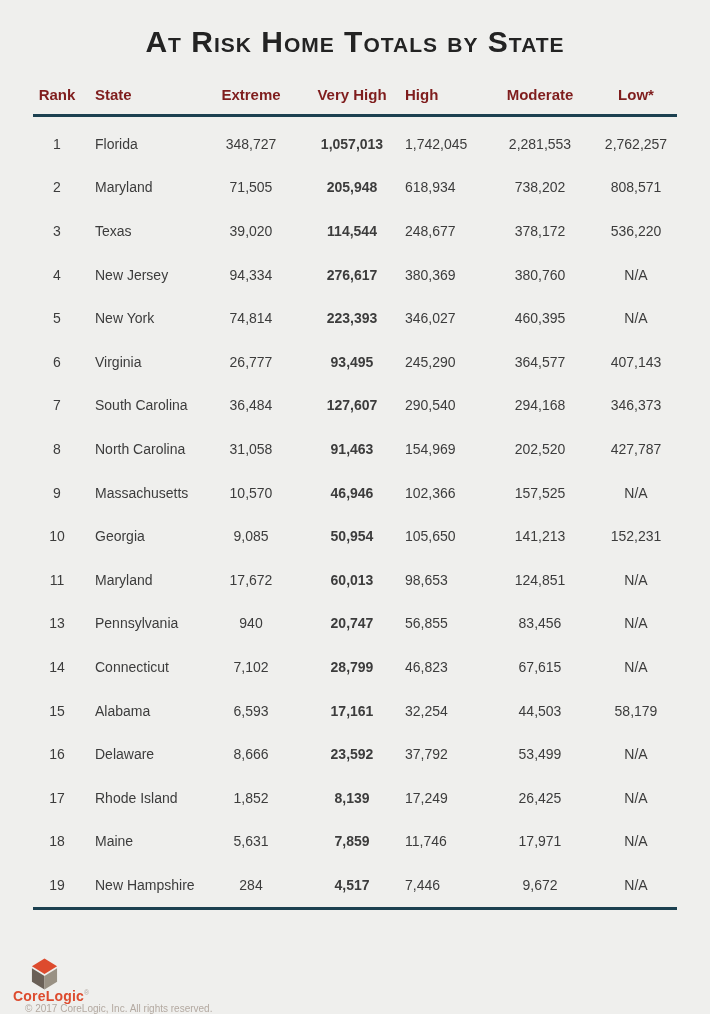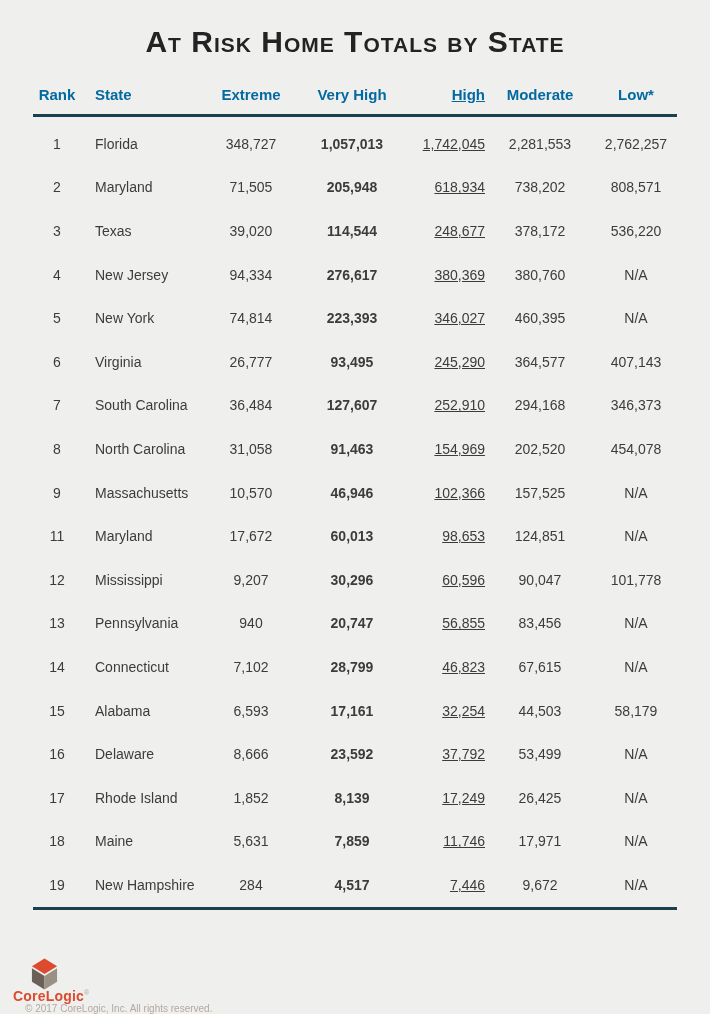--- a/index.html
+++ b/index.html
@@ -26,7 +26,7 @@
   .thead{display:flex;height:32px;align-items:center;}
   .row{display:flex;height:43.6px;align-items:center;}
   .cell{font-size:14px;color:var(--text-body);box-sizing:border-box;}
-  .thead .cell{font-size:15px;font-weight:bold;color:#0369a1;}
+  .thead .cell{font-size:15px;font-weight:bold;color:#7f1d1d;}
   .c0{width:48px;text-align:center;}
   .c1{width:122px;text-align:left;padding-left:14px;}
   .c2{width:96px;text-align:center;}

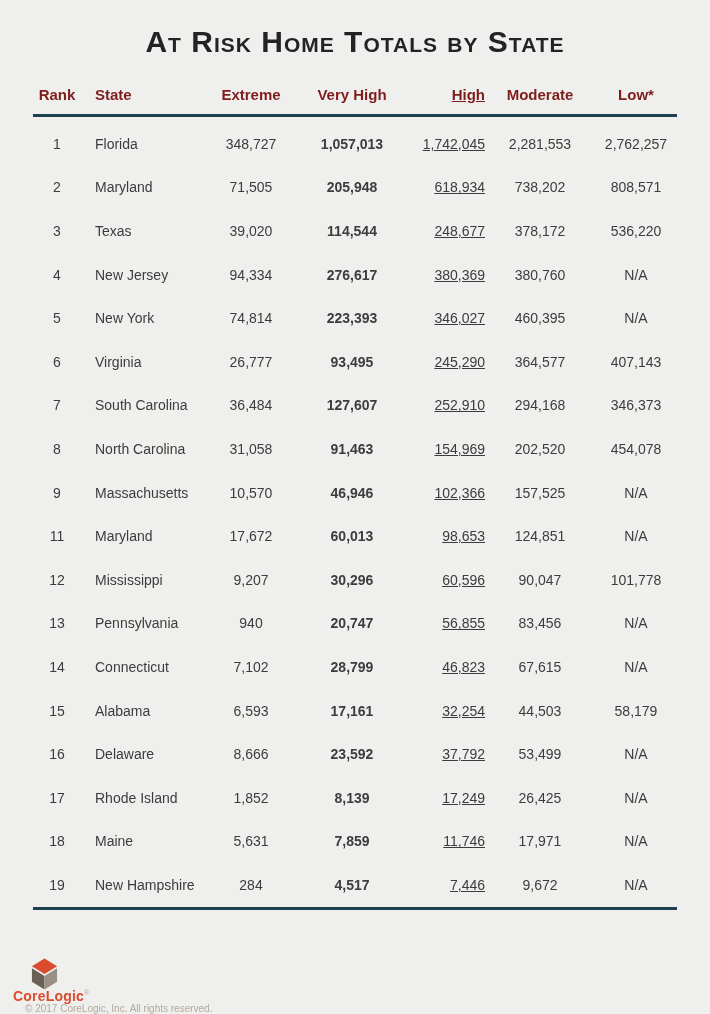--- a/index.html
+++ b/index.html
@@ -31,7 +31,7 @@
   .c1{width:122px;text-align:left;padding-left:14px;}
   .c2{width:96px;text-align:center;}
   .c3{width:106px;text-align:center;font-weight:bold;}
-  .c4{width:80px;text-align:right;text-decoration:underline;}
+  .c4{width:80px;text-align:left;}
   .c5{width:110px;text-align:center;}
   .c6{width:82px;text-align:center;}
   .header-rule{height:3px;background:var(--teal);margin-top:4px;}

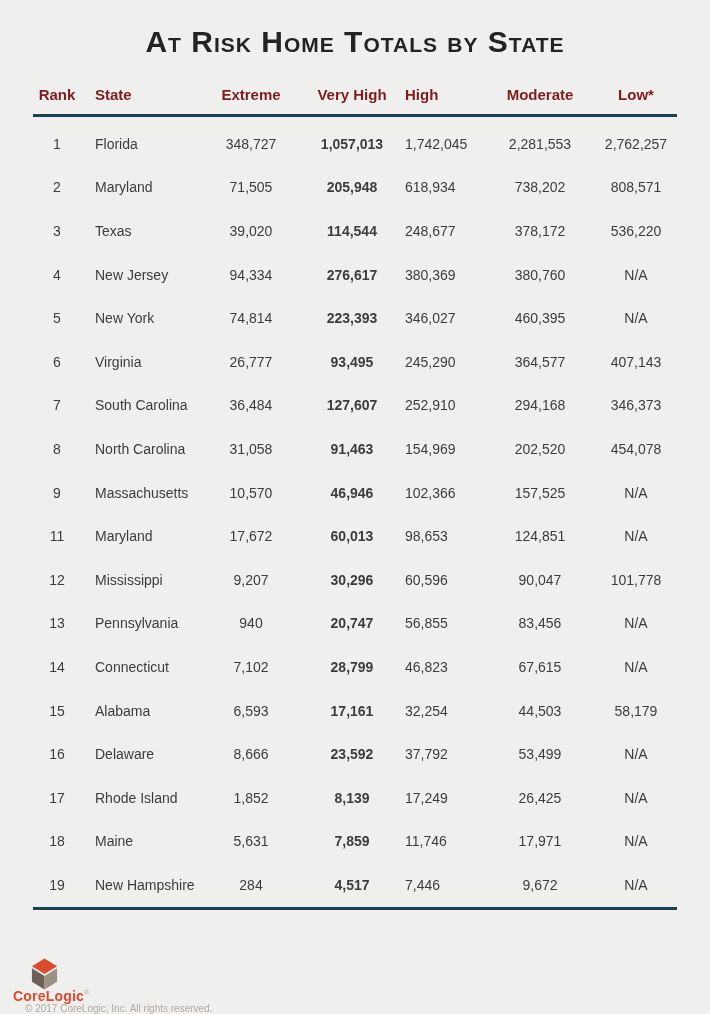--- a/index.html
+++ b/index.html
@@ -131,7 +131,7 @@
     <div class="cell c1">South Carolina</div>
     <div class="cell c2">36,484</div>
     <div class="cell c3">127,607</div>
-    <div class="cell c4">252,910</div>
+    <div class="cell c4">290,540</div>
     <div class="cell c5">294,168</div>
     <div class="cell c6">346,373</div>
   </div>

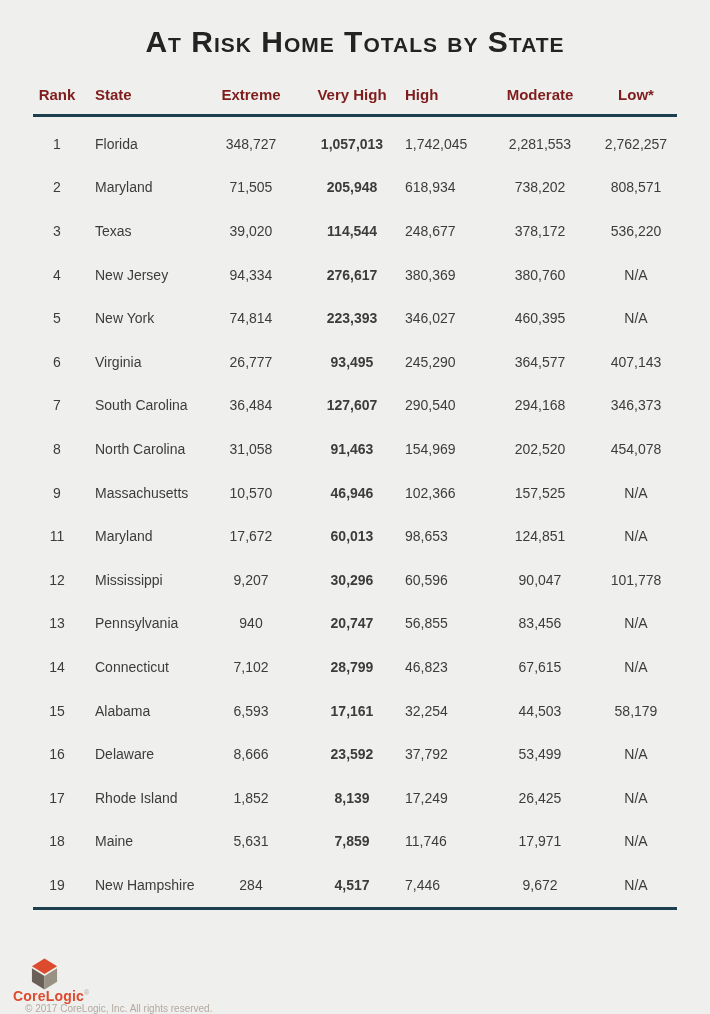--- a/index.html
+++ b/index.html
@@ -143,7 +143,7 @@
     <div class="cell c3">91,463</div>
     <div class="cell c4">154,969</div>
     <div class="cell c5">202,520</div>
-    <div class="cell c6">454,078</div>
+    <div class="cell c6">427,787</div>
   </div>
 
   <div class="row">

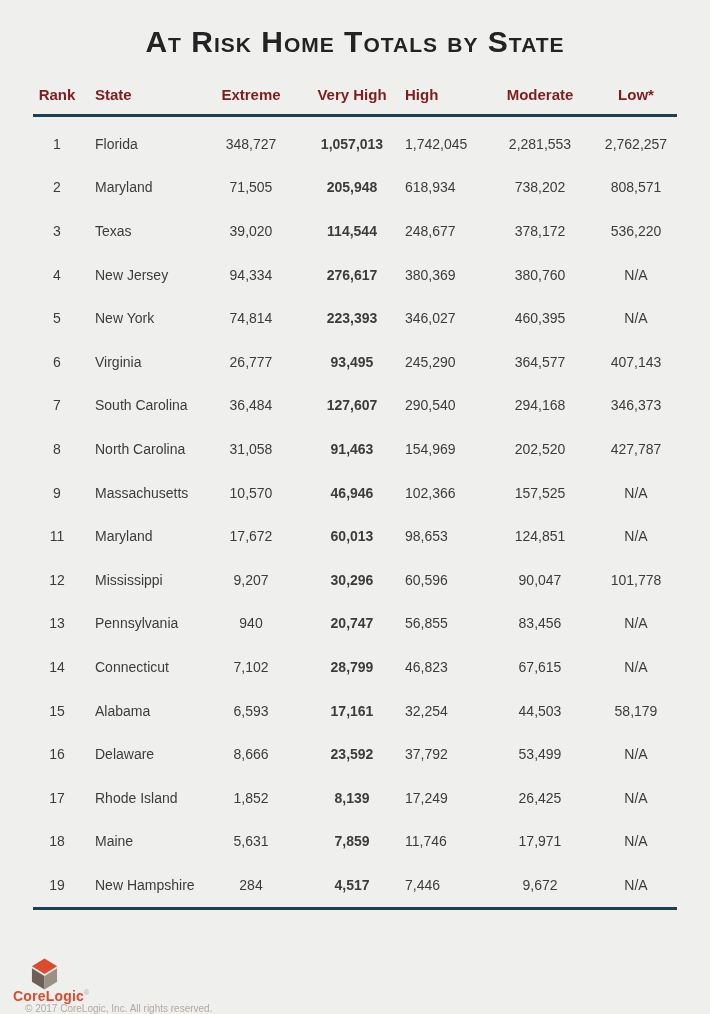--- a/index.html
+++ b/index.html
@@ -156,6 +156,15 @@
     <div class="cell c6">N/A</div>
   </div>
 
+  <div class="row">
+    <div class="cell c0">10</div>
+    <div class="cell c1">Georgia</div>
+    <div class="cell c2">9,085</div>
+    <div class="cell c3">50,954</div>
+    <div class="cell c4">105,650</div>
+    <div class="cell c5">141,213</div>
+    <div class="cell c6">152,231</div>
+  </div>
 
   <div class="row">
     <div class="cell c0">11</div>

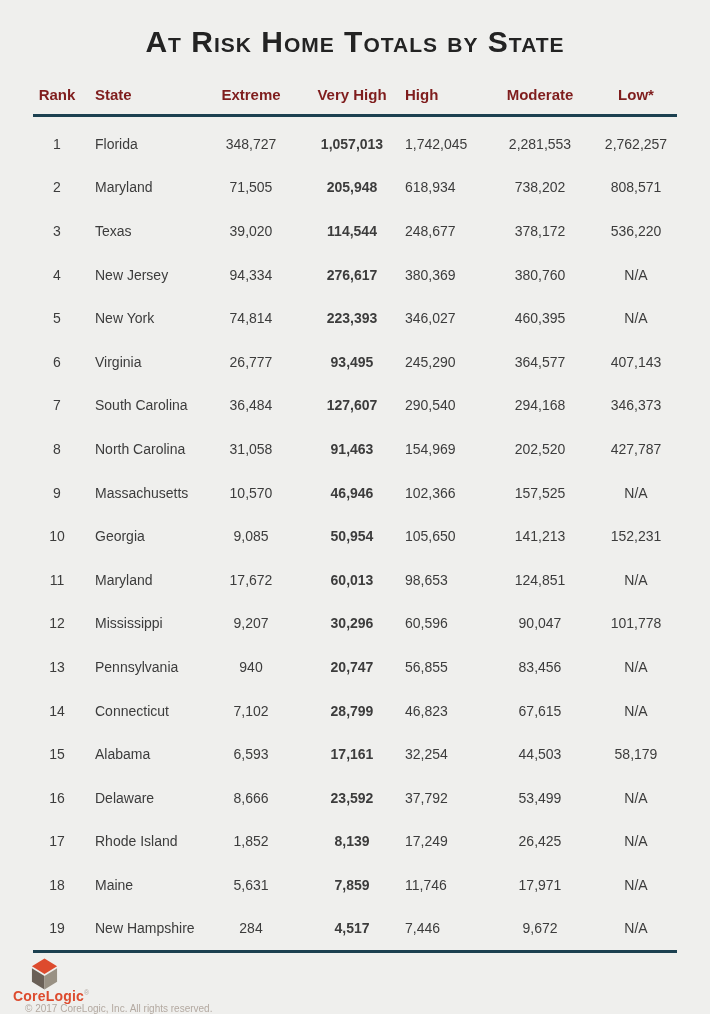--- a/index.html
+++ b/index.html
@@ -176,15 +176,6 @@
     <div class="cell c6">N/A</div>
   </div>
 
-  <div class="row">
-    <div class="cell c0">12</div>
-    <div class="cell c1">Mississippi</div>
-    <div class="cell c2">9,207</div>
-    <div class="cell c3">30,296</div>
-    <div class="cell c4">60,596</div>
-    <div class="cell c5">90,047</div>
-    <div class="cell c6">101,778</div>
-  </div>
 
   <div class="row">
     <div class="cell c0">13</div>

